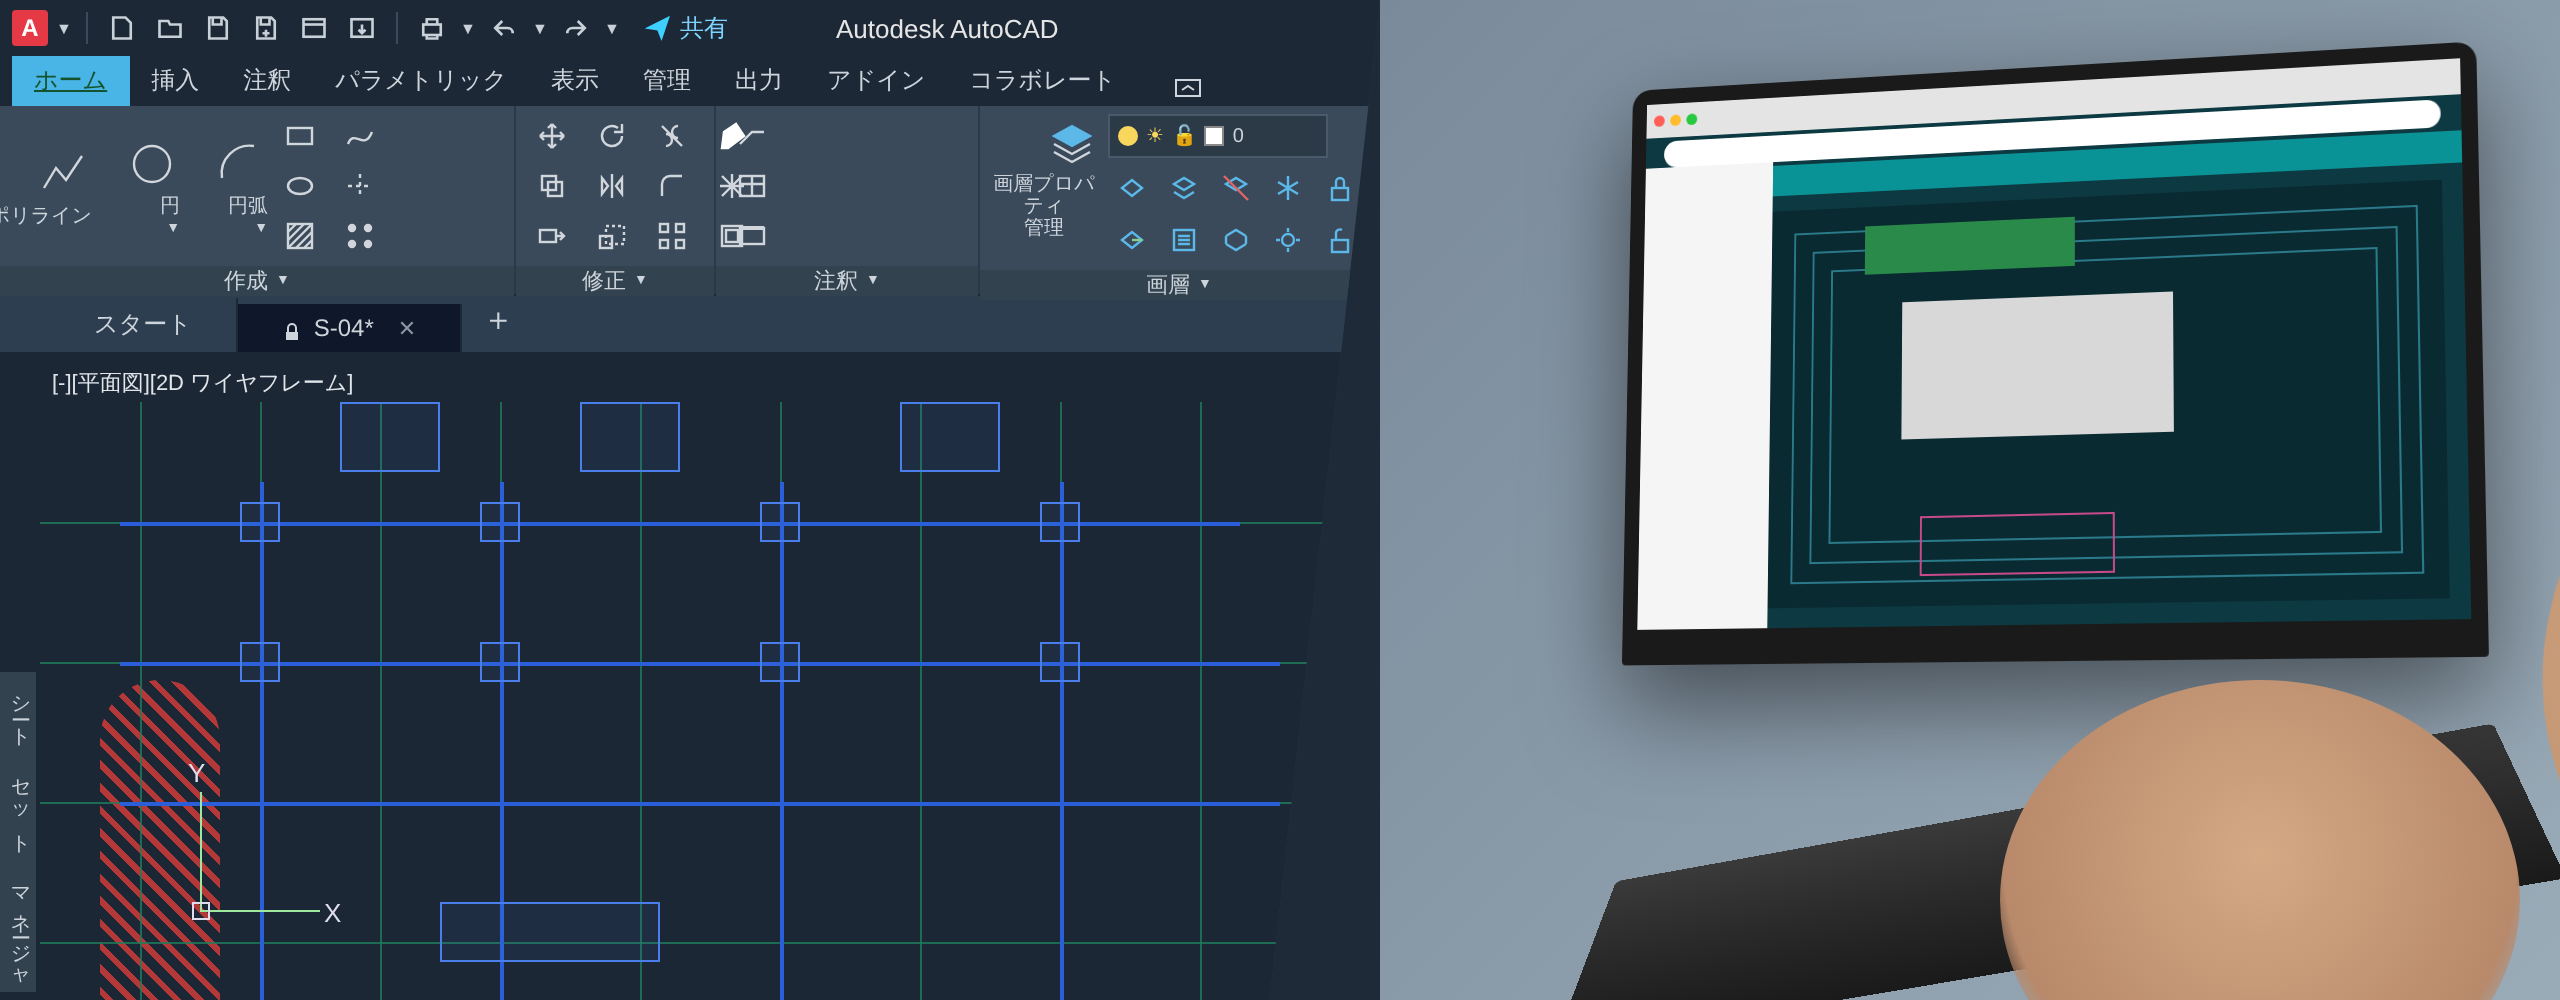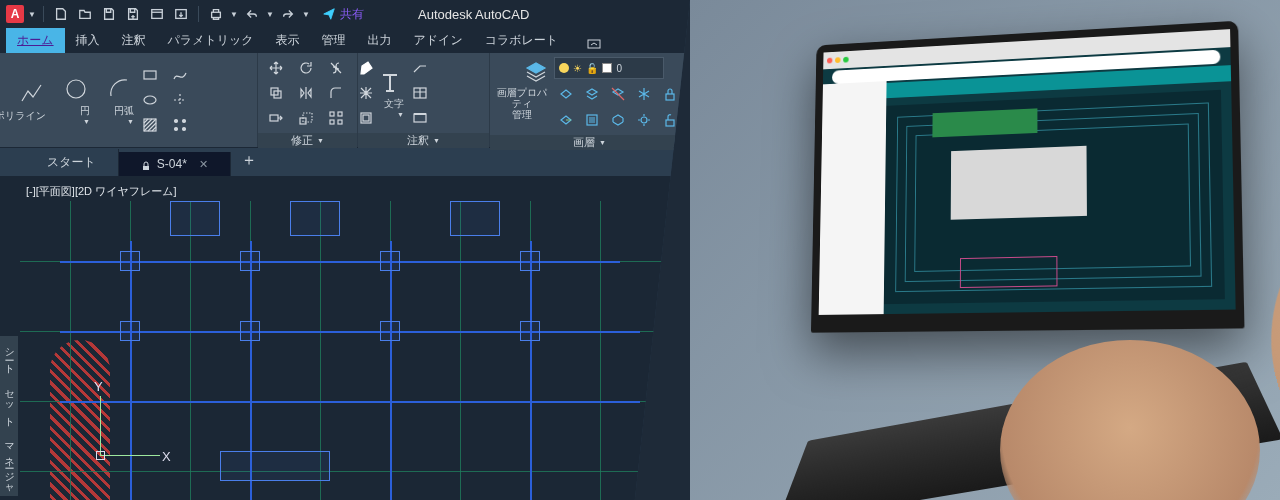--- a/index.html
+++ b/index.html
@@ -16,7 +16,7 @@
 .qat-btn { width:20px; height:20px; display:flex; align-items:center; justify-content:center; color:#c8d0d8; cursor:pointer; }
 .qat-btn svg { width:14px; height:14px; stroke:#c8d0d8; fill:none; stroke-width:1.5; }
 .dd-caret { width:8px; color:#c8d0d8; font-size:8px; }
-.share { display:flex; align-items:center; gap:4px; color:#8b5cf6; font-size:12px; margin-left:8px; }
+.share { display:flex; align-items:center; gap:4px; color:#7dd3fc; font-size:12px; margin-left:8px; }
 .share svg { width:14px; height:14px; stroke:#3ed0ff; fill:#3ed0ff; }
 .app-title { color:#e5e5e5; font-size:13px; margin-left:50px; }
 

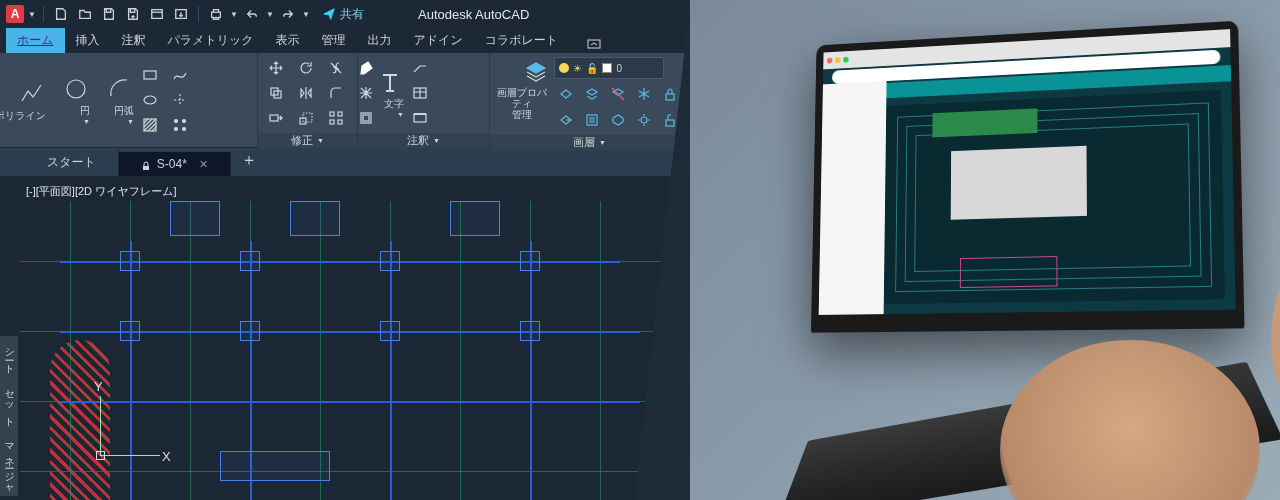--- a/index.html
+++ b/index.html
@@ -23,7 +23,7 @@
 
 .rtabs { height:25px; background:#1c2836; display:flex; align-items:flex-end; padding-left:6px; gap:0; }
 .rtab { padding:4px 11px; font-size:12px; color:#cdd4db; cursor:pointer; }
-.rtab.active { background:#49b5e7; color:#4c1d95;text-decoration:underline; }
+.rtab.active { background:#49b5e7; color:#14532d;text-decoration:underline; }
 .rtab-end { margin-left:12px; color:#cdd4db; display:flex; align-items:center; padding:4px 6px; }
 
 

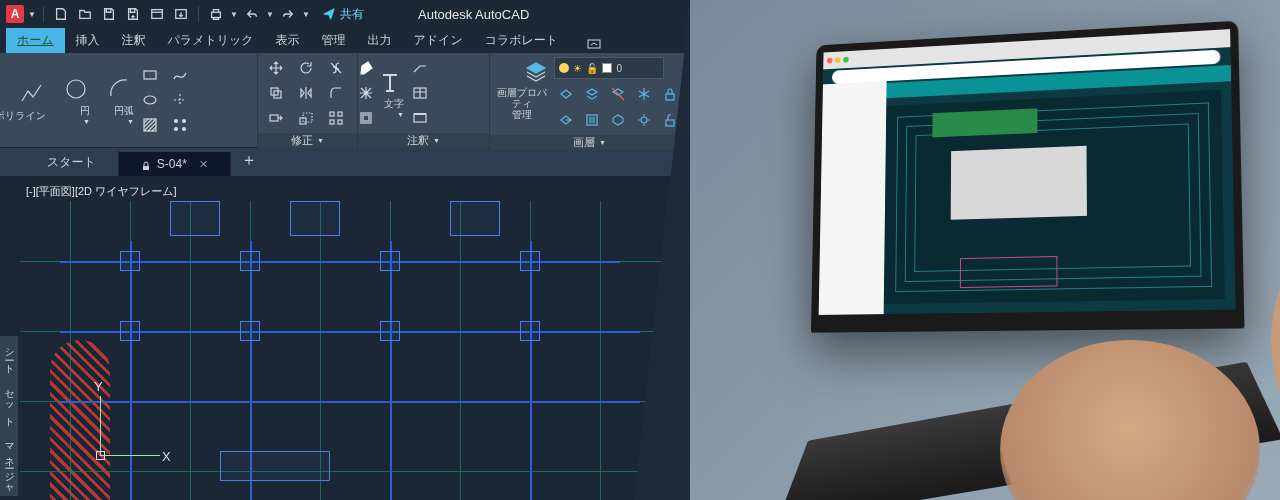--- a/index.html
+++ b/index.html
@@ -335,15 +335,6 @@
 
       <div class="panel" style="width:132px">
         <div class="panel-body">
-          <div class="big-btn">
-            <div class="ico">
-                <svg viewBox="0 0 26 26">
-                  <path d="M6 6h14M13 6v16M9 22h8" stroke-width="2"></path>
-                </svg>
-              </div>
-            <div class="lbl">文字</div>
-            <div class="car">▼</div>
-          </div>
           <div class="grid-col">
             <div class="sm">
                 <svg viewBox="0 0 16 16">

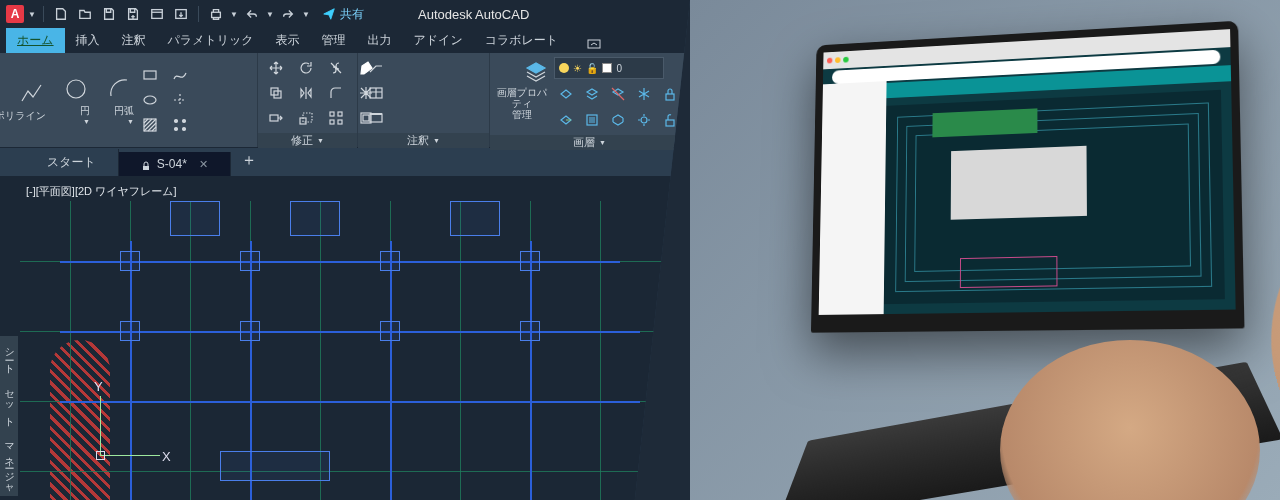--- a/index.html
+++ b/index.html
@@ -247,6 +247,10 @@
               </div>
           </div>
         </div>
+        <div class="panel-title">
+            <span>作成</span>
+            <span class="car">▼</span>
+          </div>
       </div>
 
       <div class="panel" style="width:100px">

